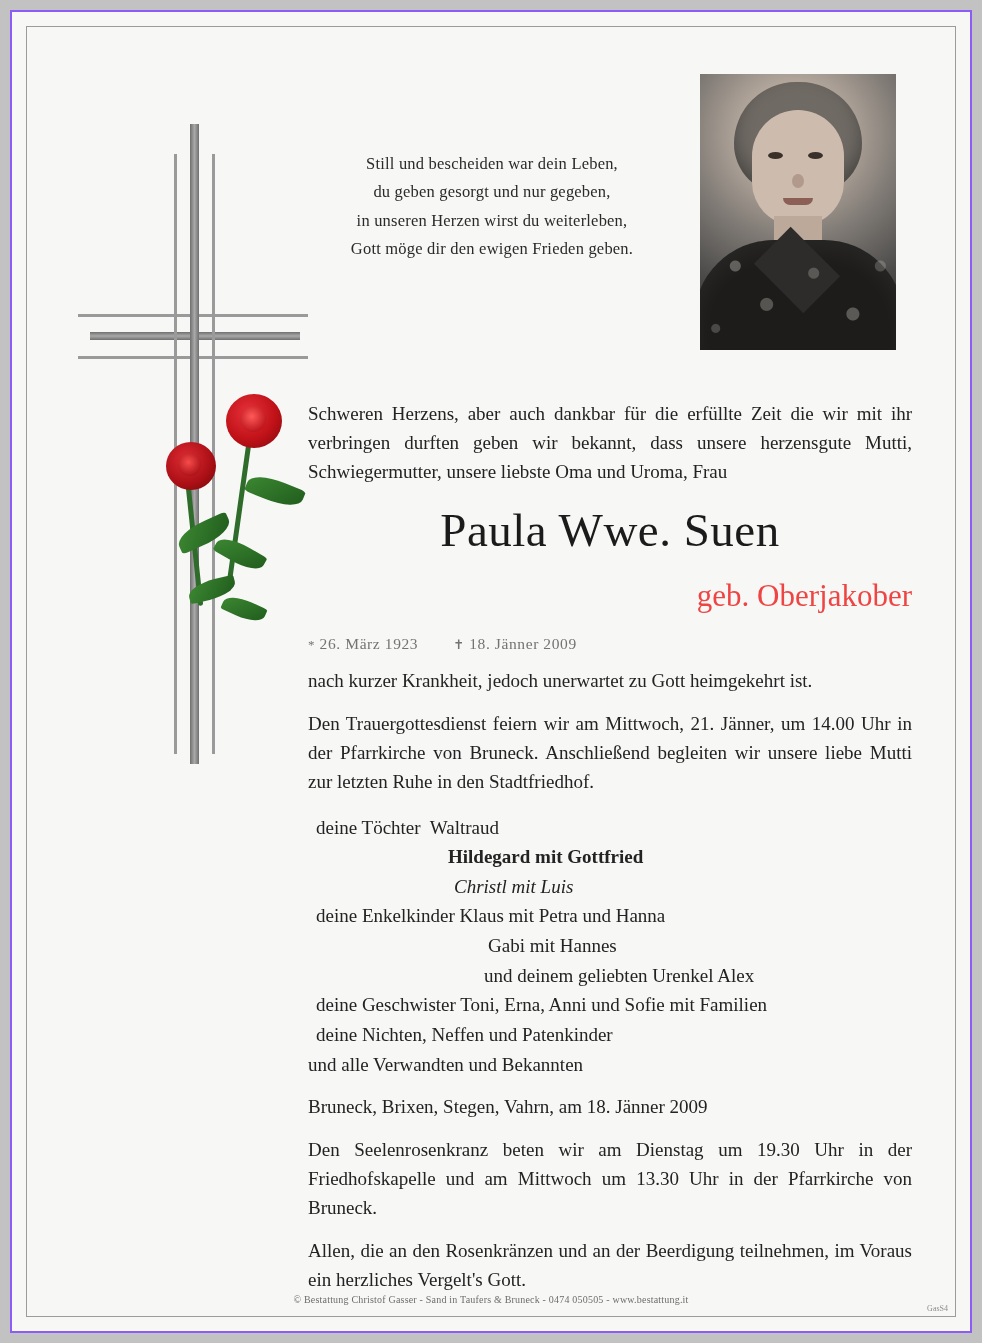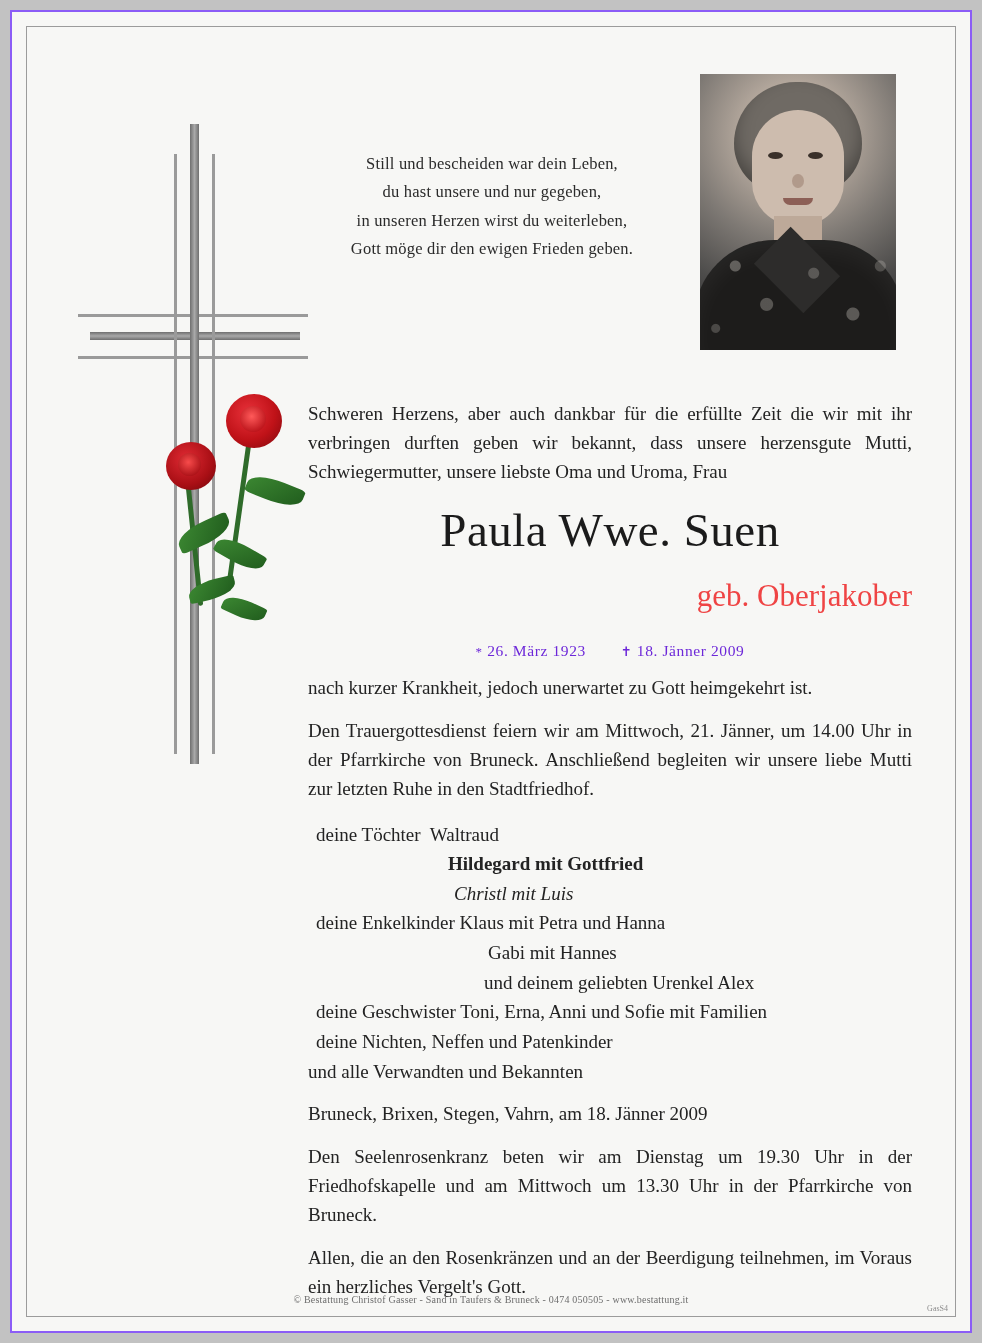--- a/index.html
+++ b/index.html
@@ -325,7 +325,7 @@
 
     <div class="poem">
       <div>Still und bescheiden war dein Leben,</div>
-      <div>du hast unsere und nur gegeben,</div>
+      <div>du geben gesorgt und nur gegeben,</div>
       <div>in unseren Herzen wirst du weiterleben,</div>
       <div>Gott möge dir den ewigen Frieden geben.</div>
     </div>

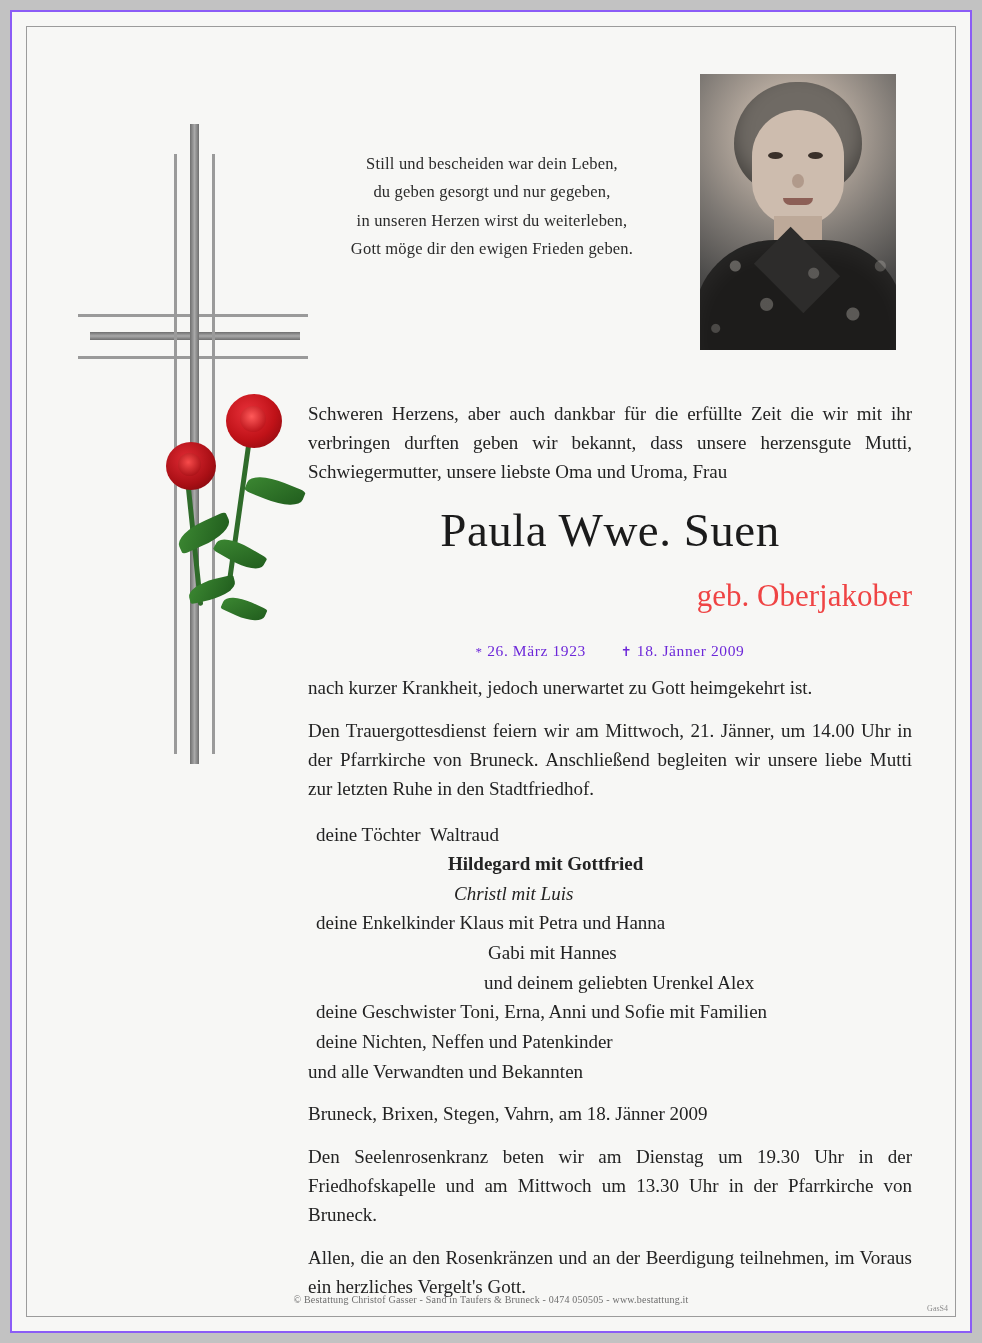--- a/index.html
+++ b/index.html
@@ -236,11 +236,11 @@
     color: #ef4444;
   }
   .dates {
-    text-align: center;
+    text-align: left;
     font-size: 15.5px;
-    margin-top: 24px;
+    margin-top: 17px;
     letter-spacing: .6px;
-    color: #6d28d9;
+    color: #737373;
   }
   .dates .sym { font-size: 13px; }
   .dates .sep { display: inline-block; width: 26px; }

